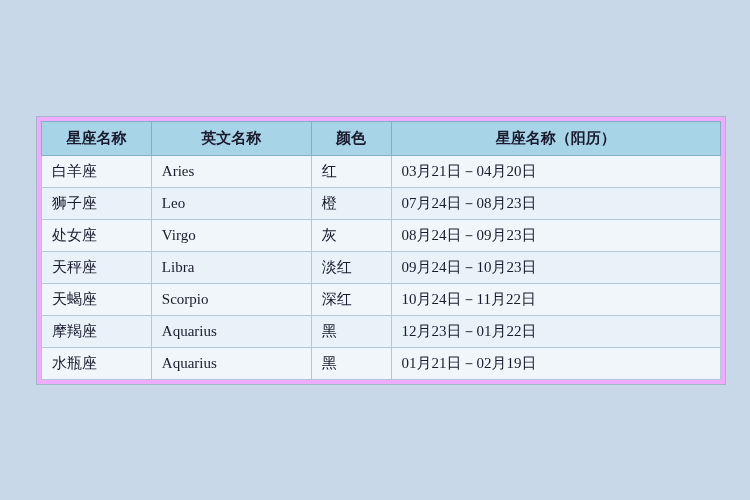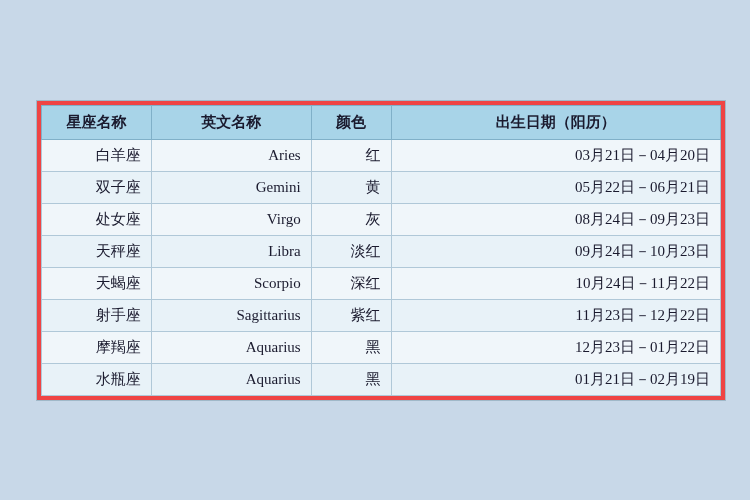--- a/index.html
+++ b/index.html
@@ -16,7 +16,7 @@
     }
 
     .table-container {
-      background-color: #ef4444;
+      background-color: #f0abfc;
       border: 1px solid #a0b8c8;
       padding: 4px;
       margin-left: 12px;

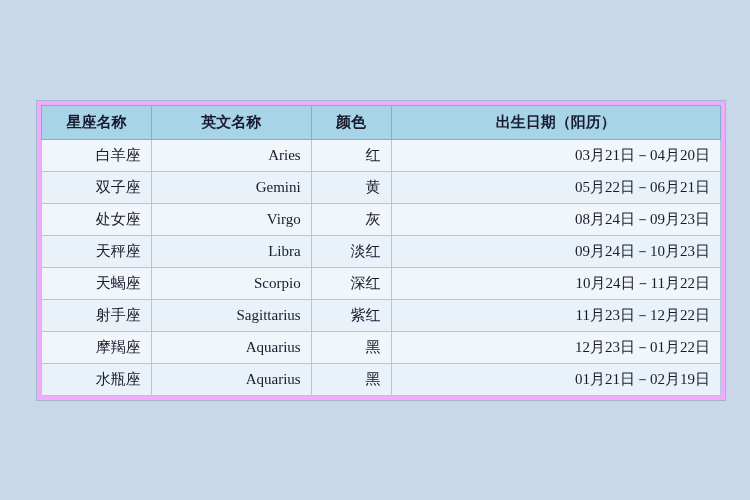--- a/index.html
+++ b/index.html
@@ -65,7 +65,7 @@
         <th class="col-zh">星座名称</th>
         <th class="col-en">英文名称</th>
         <th class="col-color">颜色</th>
-        <th class="col-date">出生日期（阳历）</th>
+        <th class="col-date">星座名称（阳历）</th>
       </tr>
     </thead>
     <tbody id="table-body">

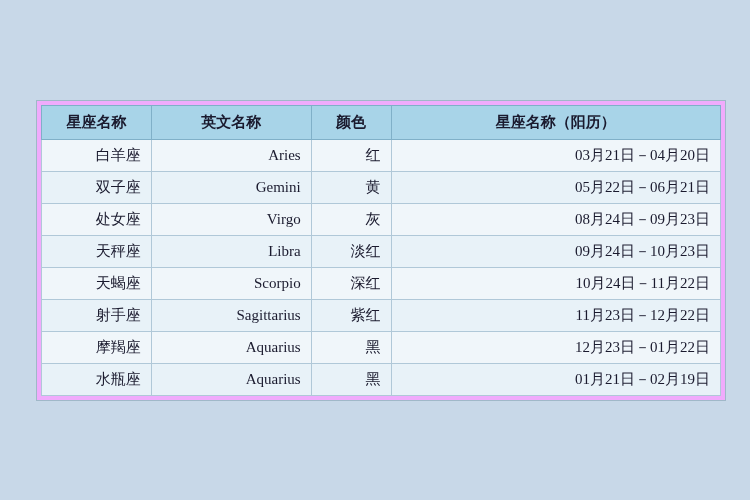--- a/index.html
+++ b/index.html
@@ -40,7 +40,7 @@
     tbody tr td {
       border: 1px solid #b0c8d8;
       padding: 6px 10px;
-      text-align: right;
+      text-align: left;
       color: #1a1a2e;
       background-color: #f0f6fa;
       font-size: 15px;

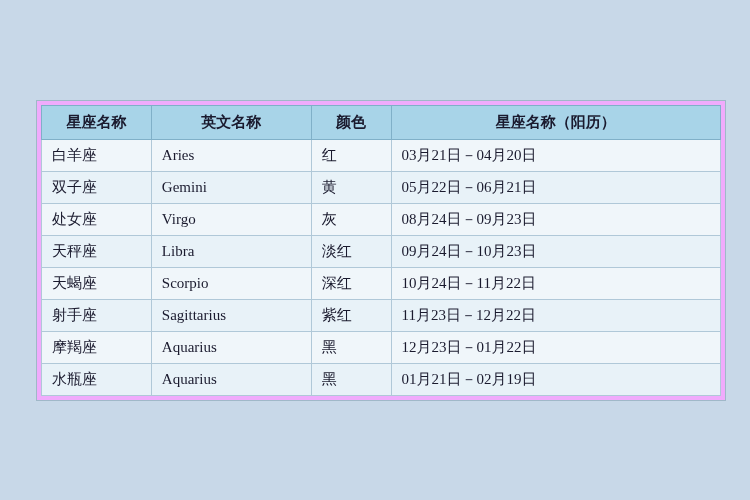--- a/index.html
+++ b/index.html
@@ -76,12 +76,6 @@
           <td>03月21日－04月20日</td>
         </tr>
         <tr>
-          <td>双子座</td>
-          <td>Gemini</td>
-          <td>黄</td>
-          <td>05月22日－06月21日</td>
-        </tr>
-        <tr>
           <td>处女座</td>
           <td>Virgo</td>
           <td>灰</td>

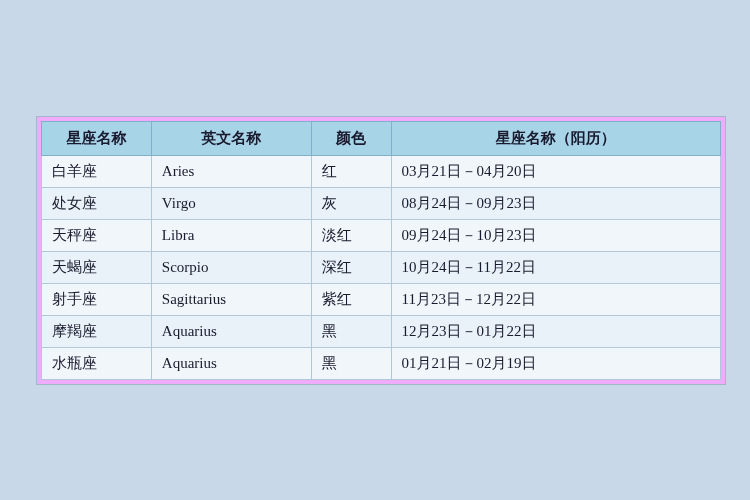--- a/index.html
+++ b/index.html
@@ -76,6 +76,12 @@
           <td>03月21日－04月20日</td>
         </tr>
         <tr>
+          <td>狮子座</td>
+          <td>Leo</td>
+          <td>橙</td>
+          <td>07月24日－08月23日</td>
+        </tr>
+        <tr>
           <td>处女座</td>
           <td>Virgo</td>
           <td>灰</td>

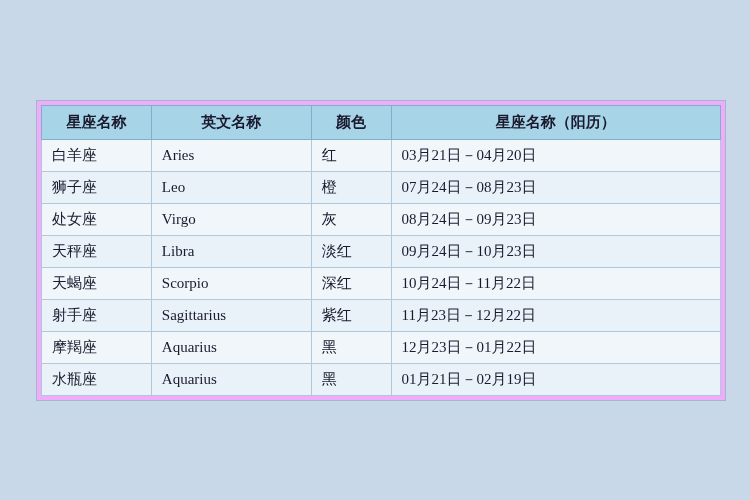--- a/index.html
+++ b/index.html
@@ -100,12 +100,6 @@
           <td>10月24日－11月22日</td>
         </tr>
         <tr>
-          <td>射手座</td>
-          <td>Sagittarius</td>
-          <td>紫红</td>
-          <td>11月23日－12月22日</td>
-        </tr>
-        <tr>
           <td>摩羯座</td>
           <td>Aquarius</td>
           <td>黑</td>

